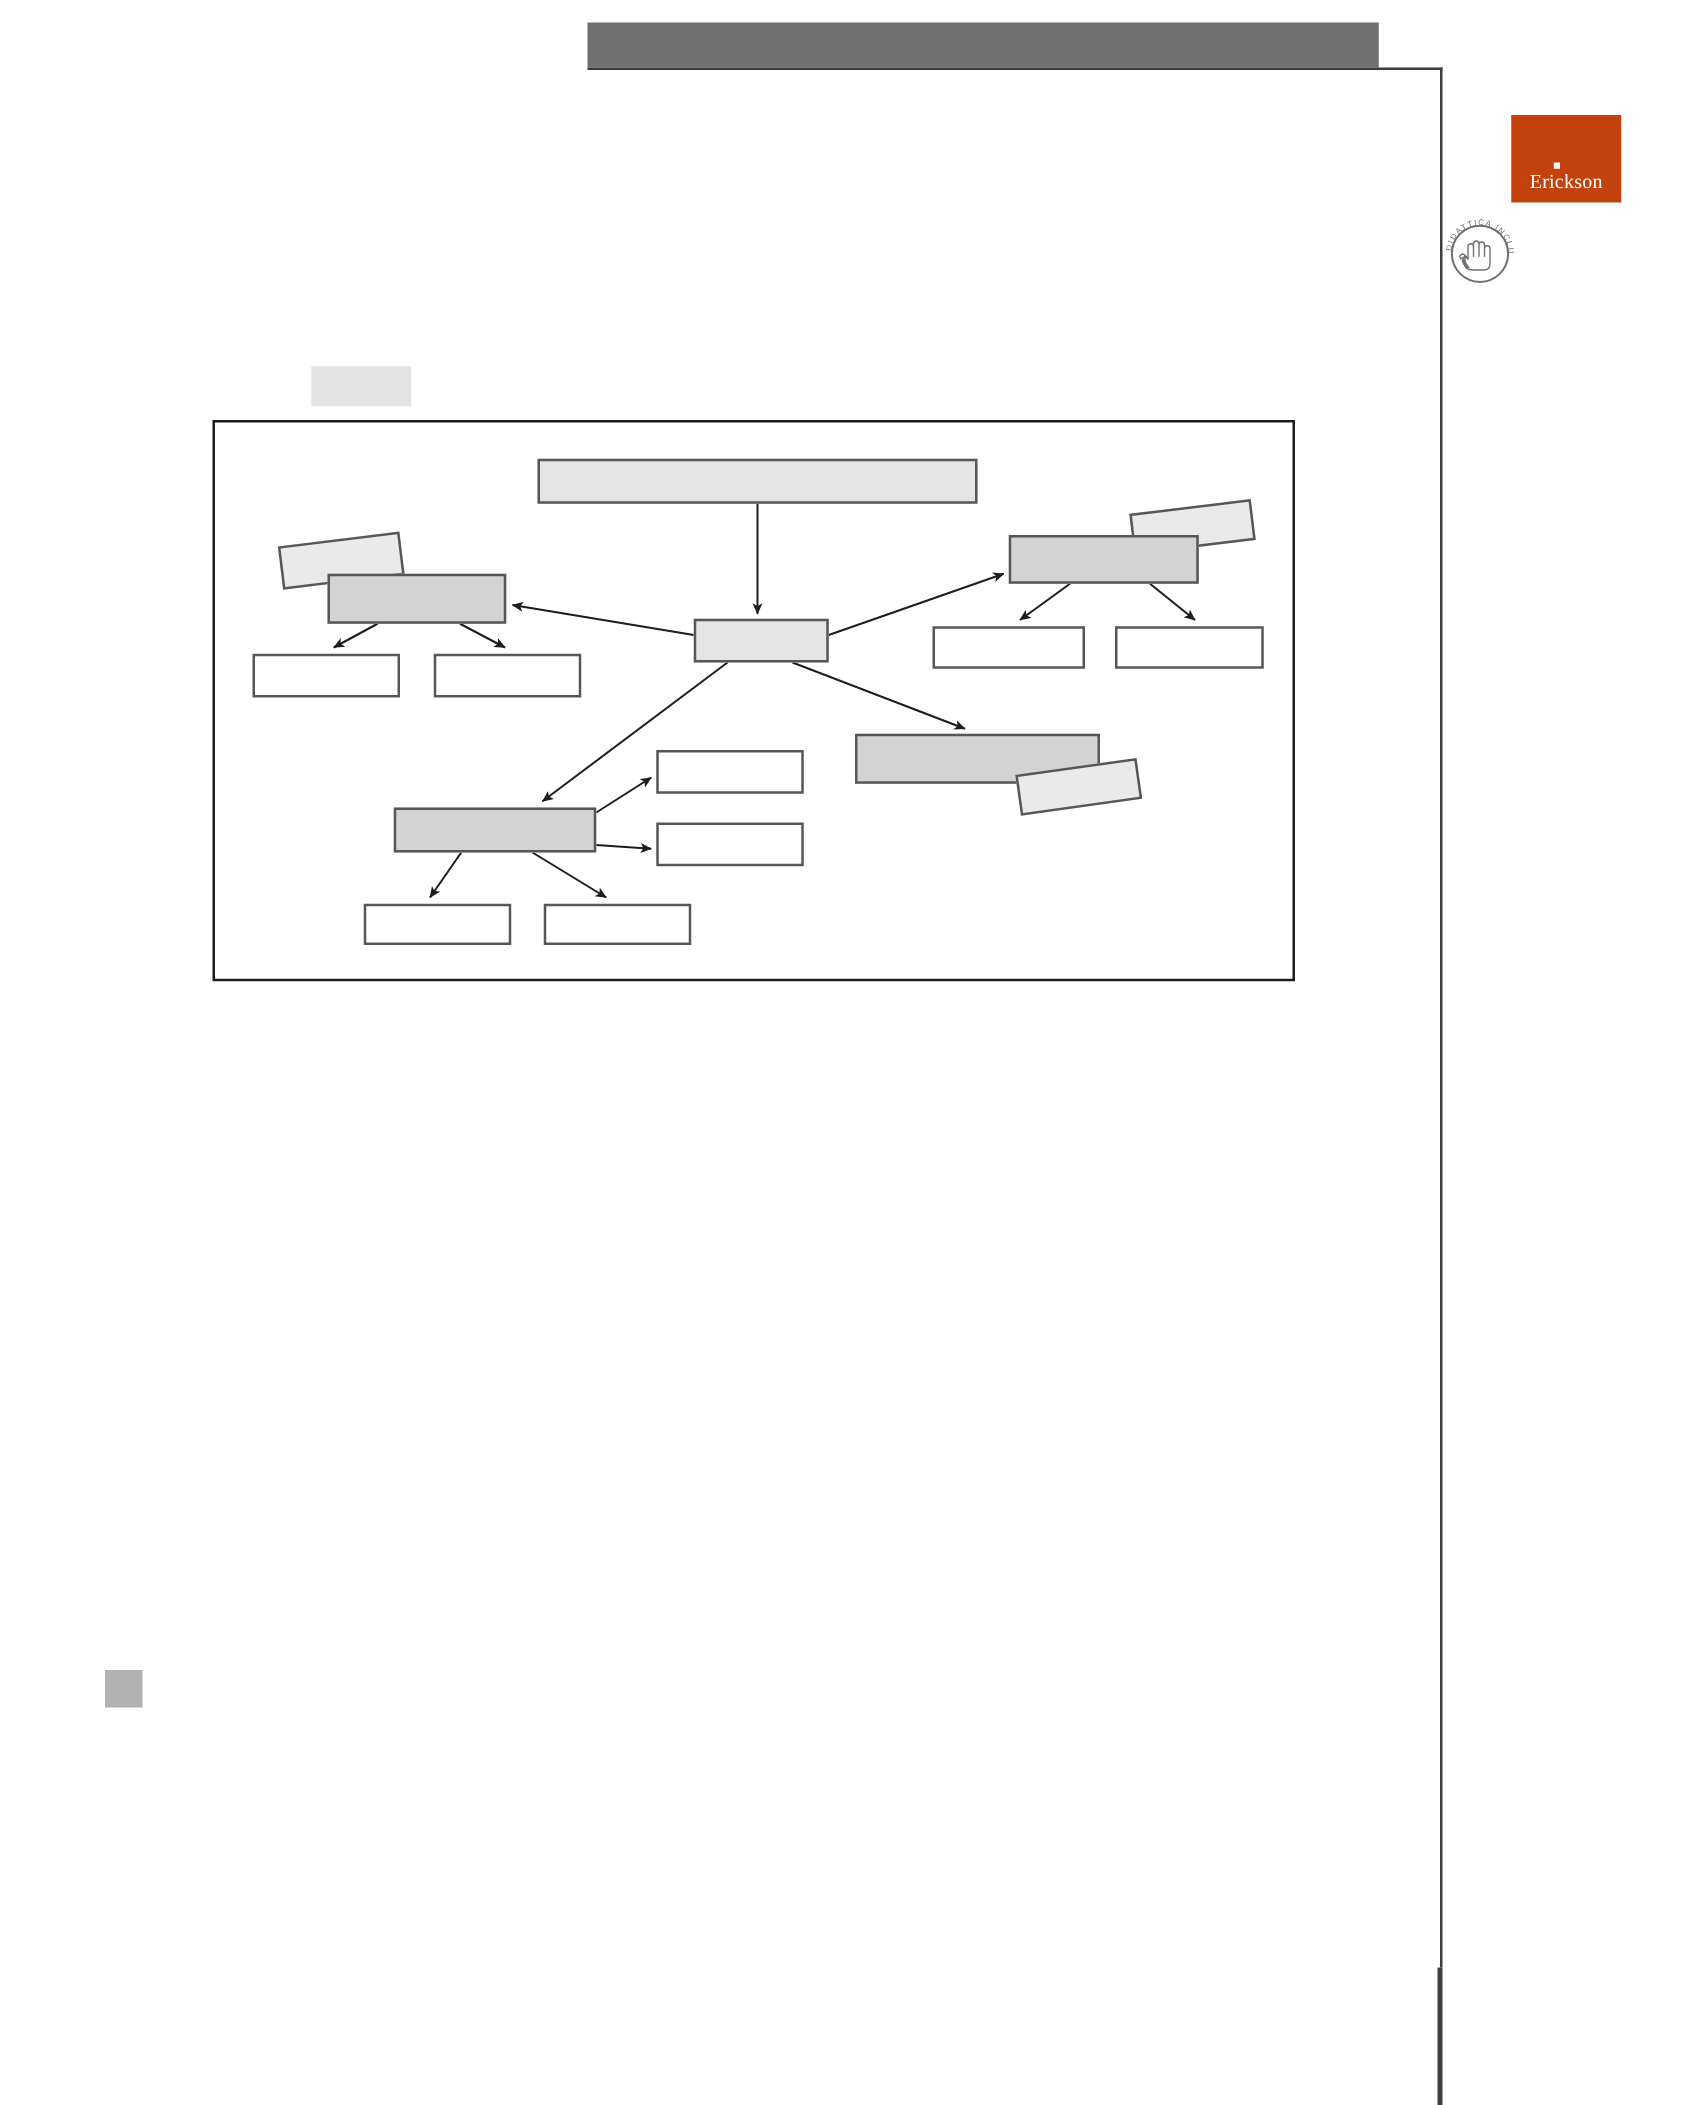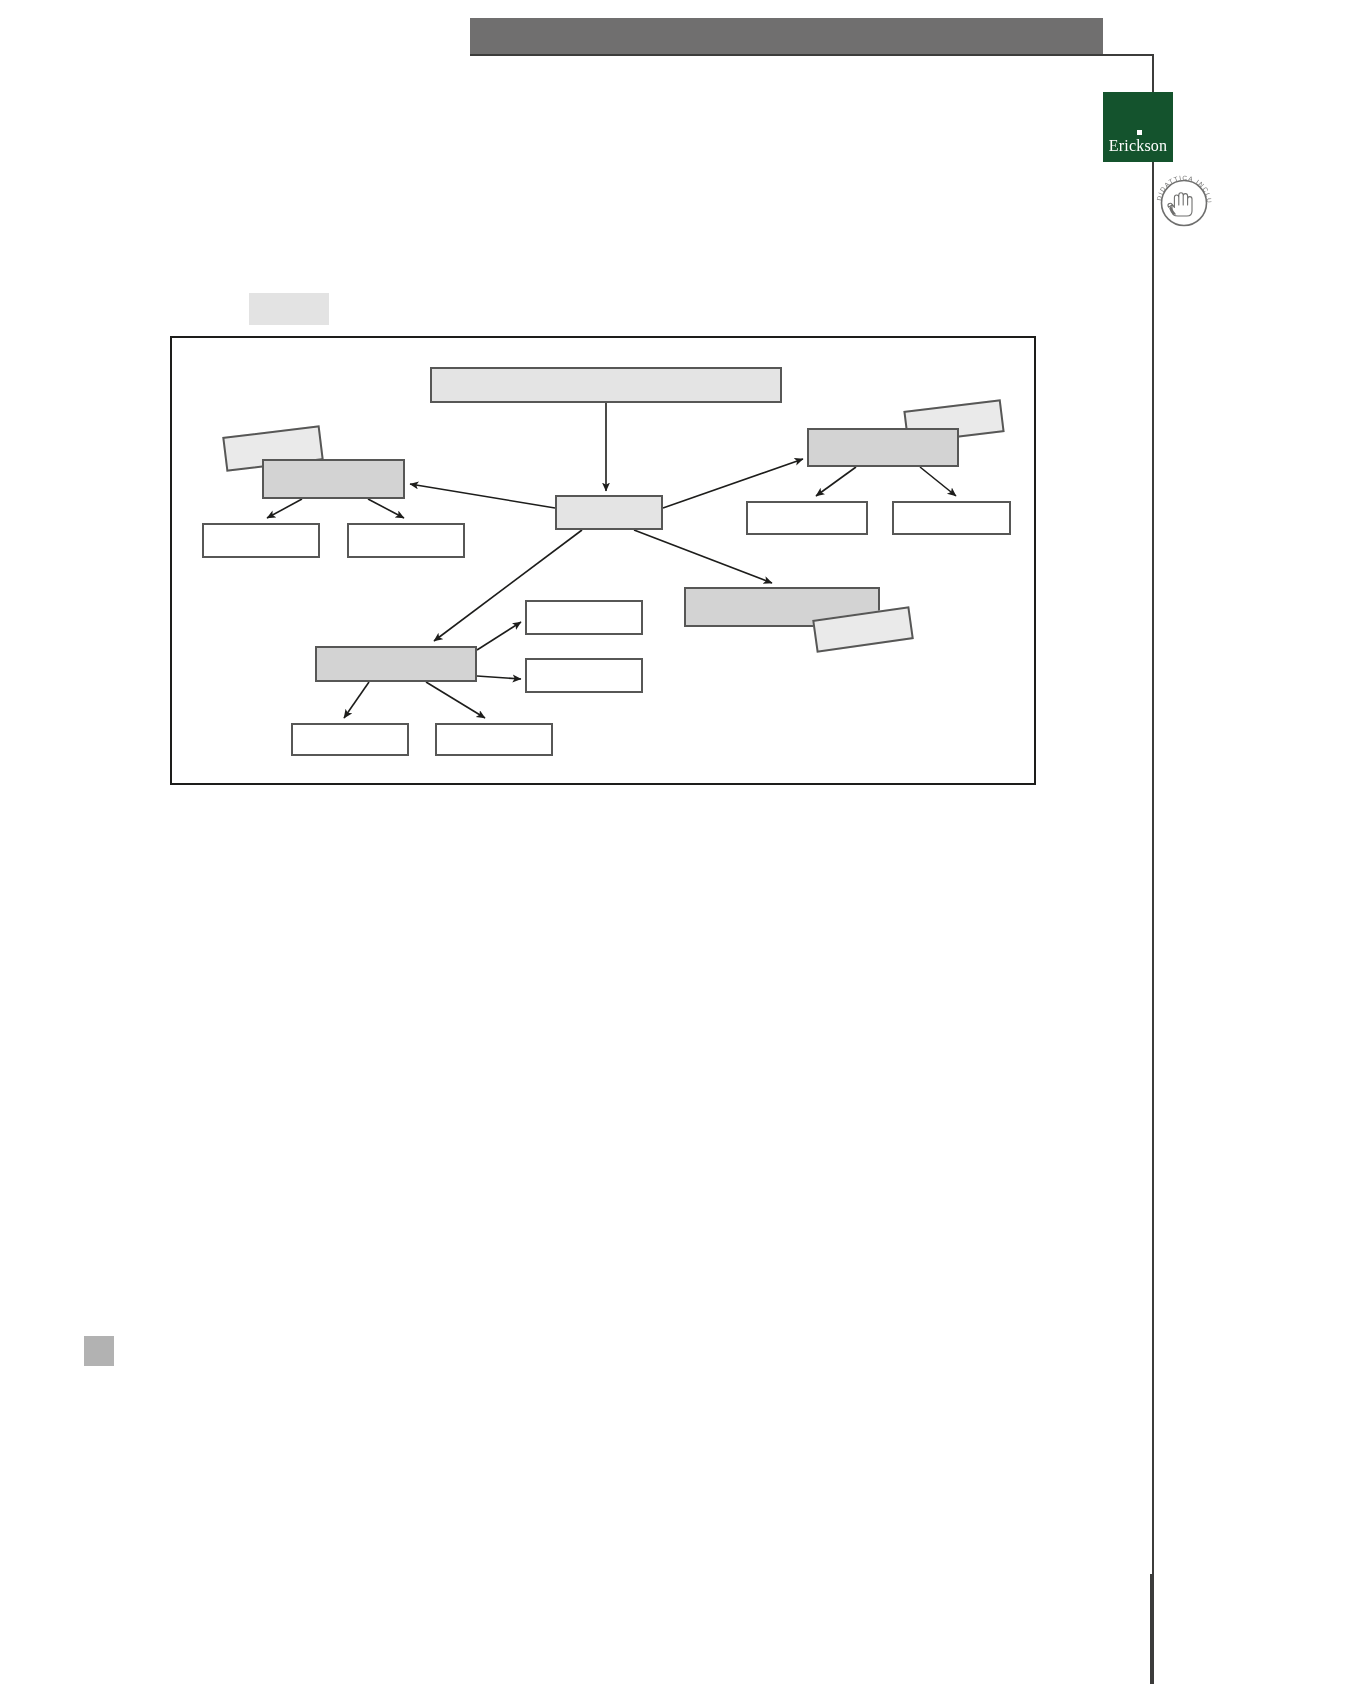--- a/index.html
+++ b/index.html
@@ -68,11 +68,11 @@
   
   .brand-block {
     position: absolute;
-    left: 1103px;
+    left: 1209px;
     top: 92px;
-    width: 70px;
+    width: 88px;
     height: 70px;
-    background: #14532d;
+    background: #c2410c;
   }
   .brand-wordmark {
     position: absolute;

